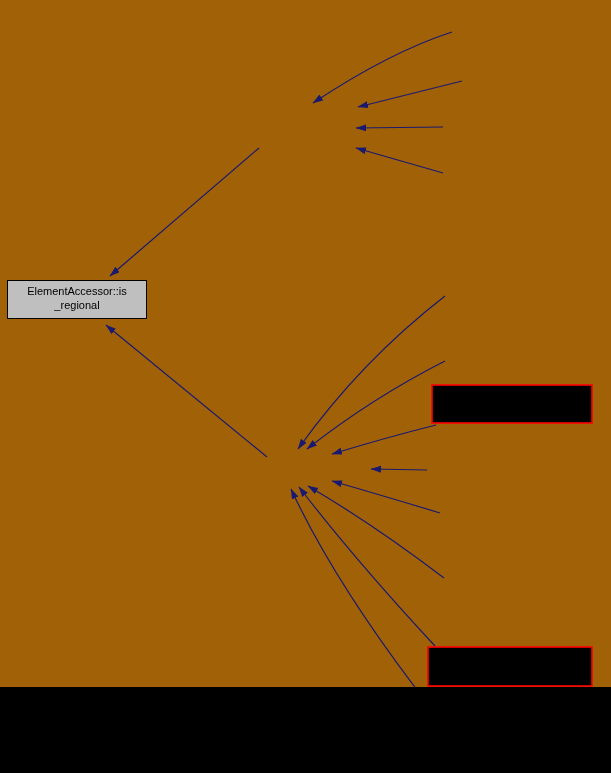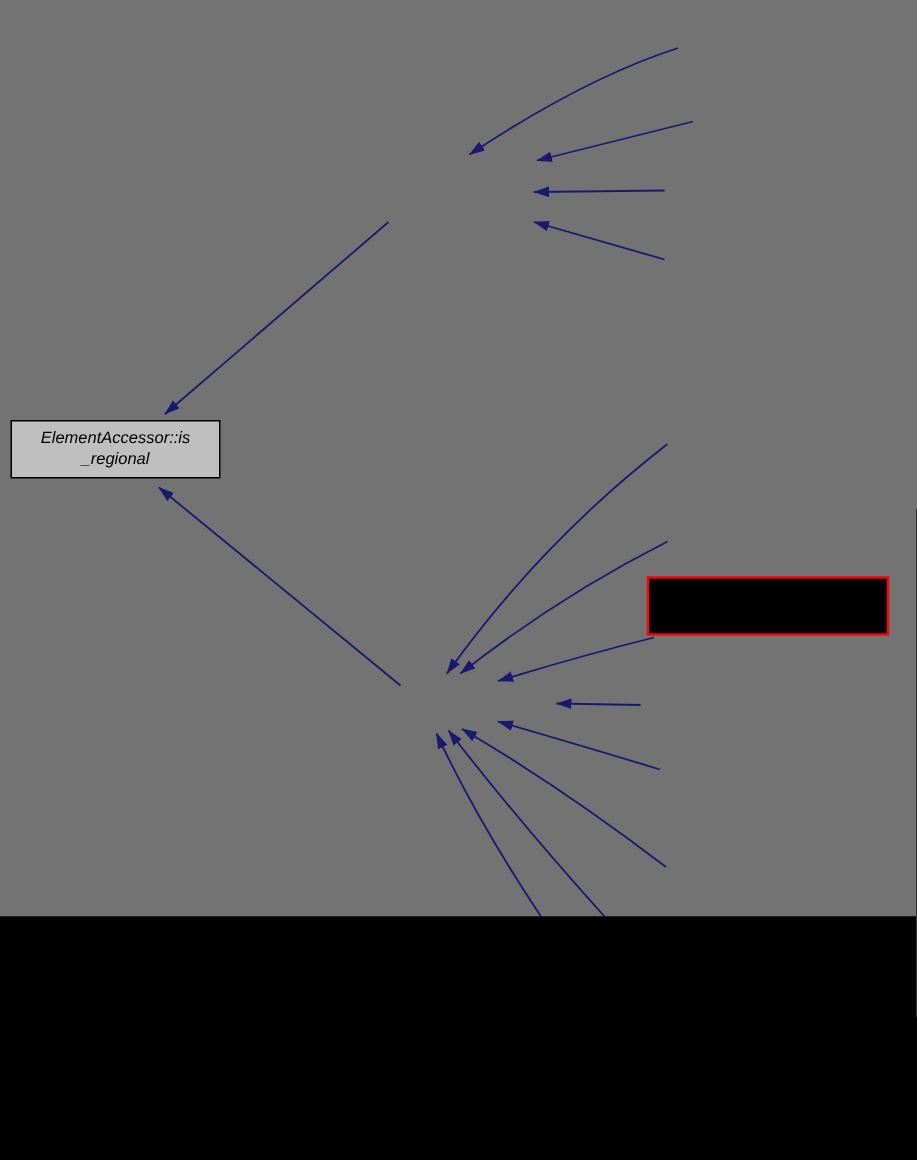--- a/index.html
+++ b/index.html
@@ -10,10 +10,9 @@
   .stage {
     position: relative;
     width: 611px;
-    height: 611px;
-    background: #737373;
+    height: 687px;
+    background: #a16207;
     overflow: hidden;
-    font-style: italic;
   }
   svg { display: block; }
   .edge {

